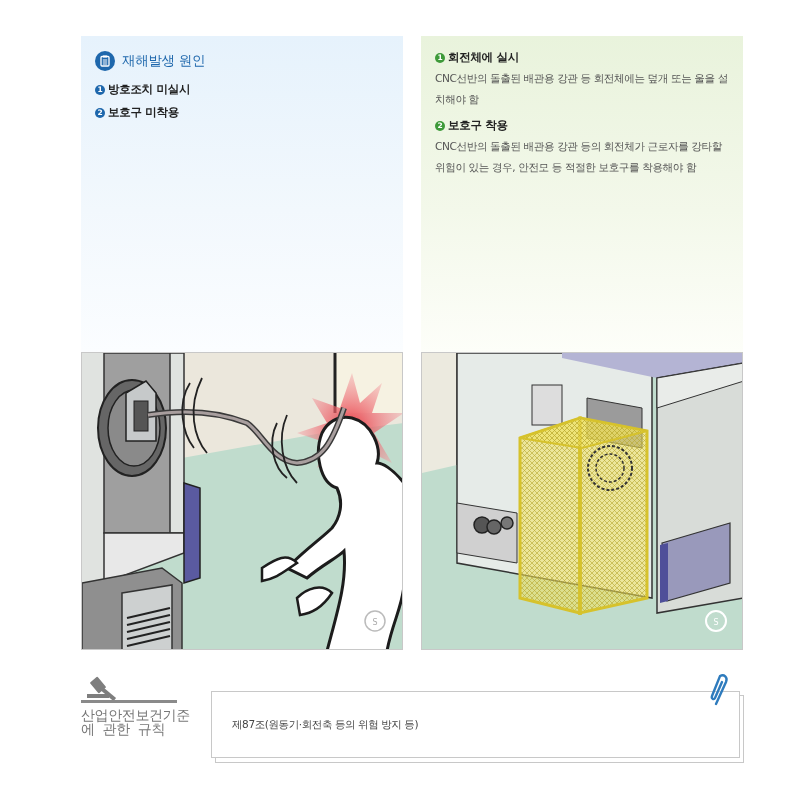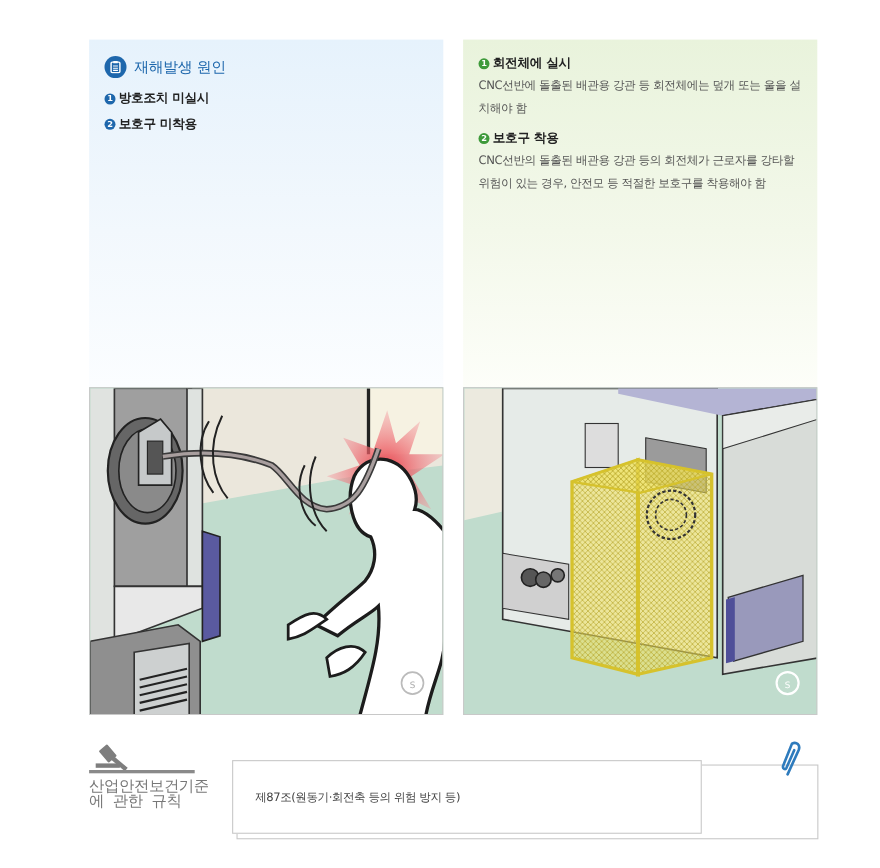--- a/index.html
+++ b/index.html
@@ -93,7 +93,7 @@
         <span class="num">1</span>
         <span>회전체에 실시</span>
       </div>
-    <div class="item-body">CNC선반에 돌출된 배관용 강관 등 회전체에는 덮개 또는 울을 설치해야 함</div>
+    <div class="item-body">CNC선반의 돌출된 배관용 강관 등 회전체에는 덮개 또는 울을 설치해야 함</div>
   </div>
   <div class="item">
     <div class="item-title">

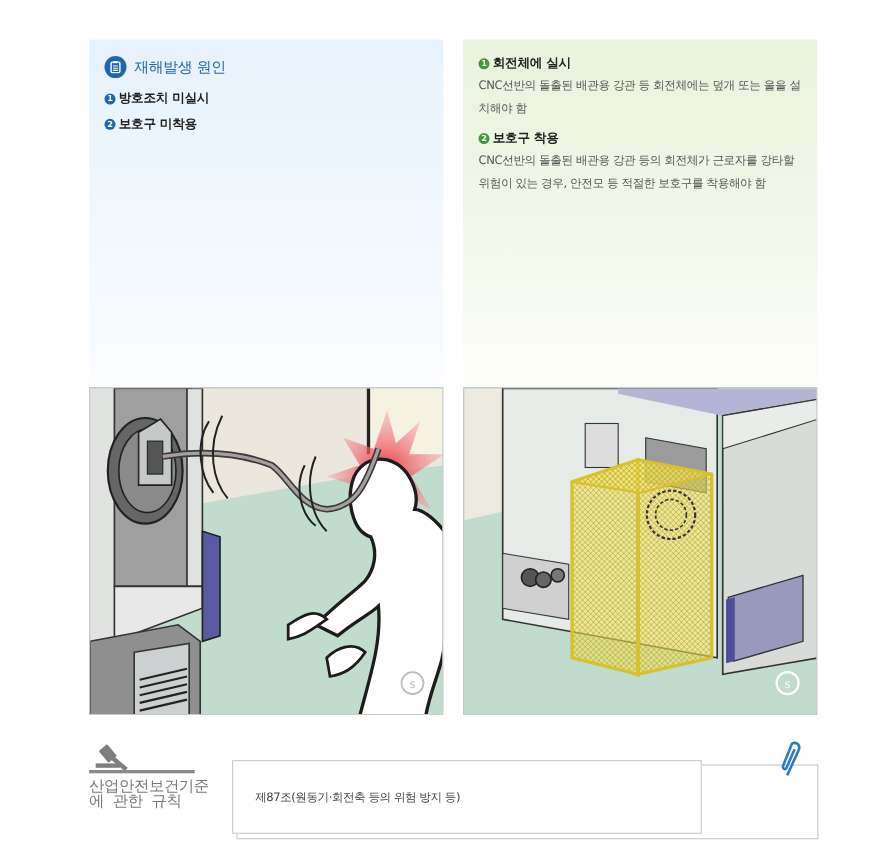--- a/index.html
+++ b/index.html
@@ -50,7 +50,7 @@
       border: 1px solid #c8c8c8; background: #fff;
     }
     .law-box {
-      position: absolute; left: 211px; top: 691px; width: 427px; height: 67px;
+      position: absolute; left: 211px; top: 691px; width: 529px; height: 67px;
       border: 1px solid #c8c8c8; background: #fff;
       display: flex; align-items: center; padding-left: 20px;
     }

